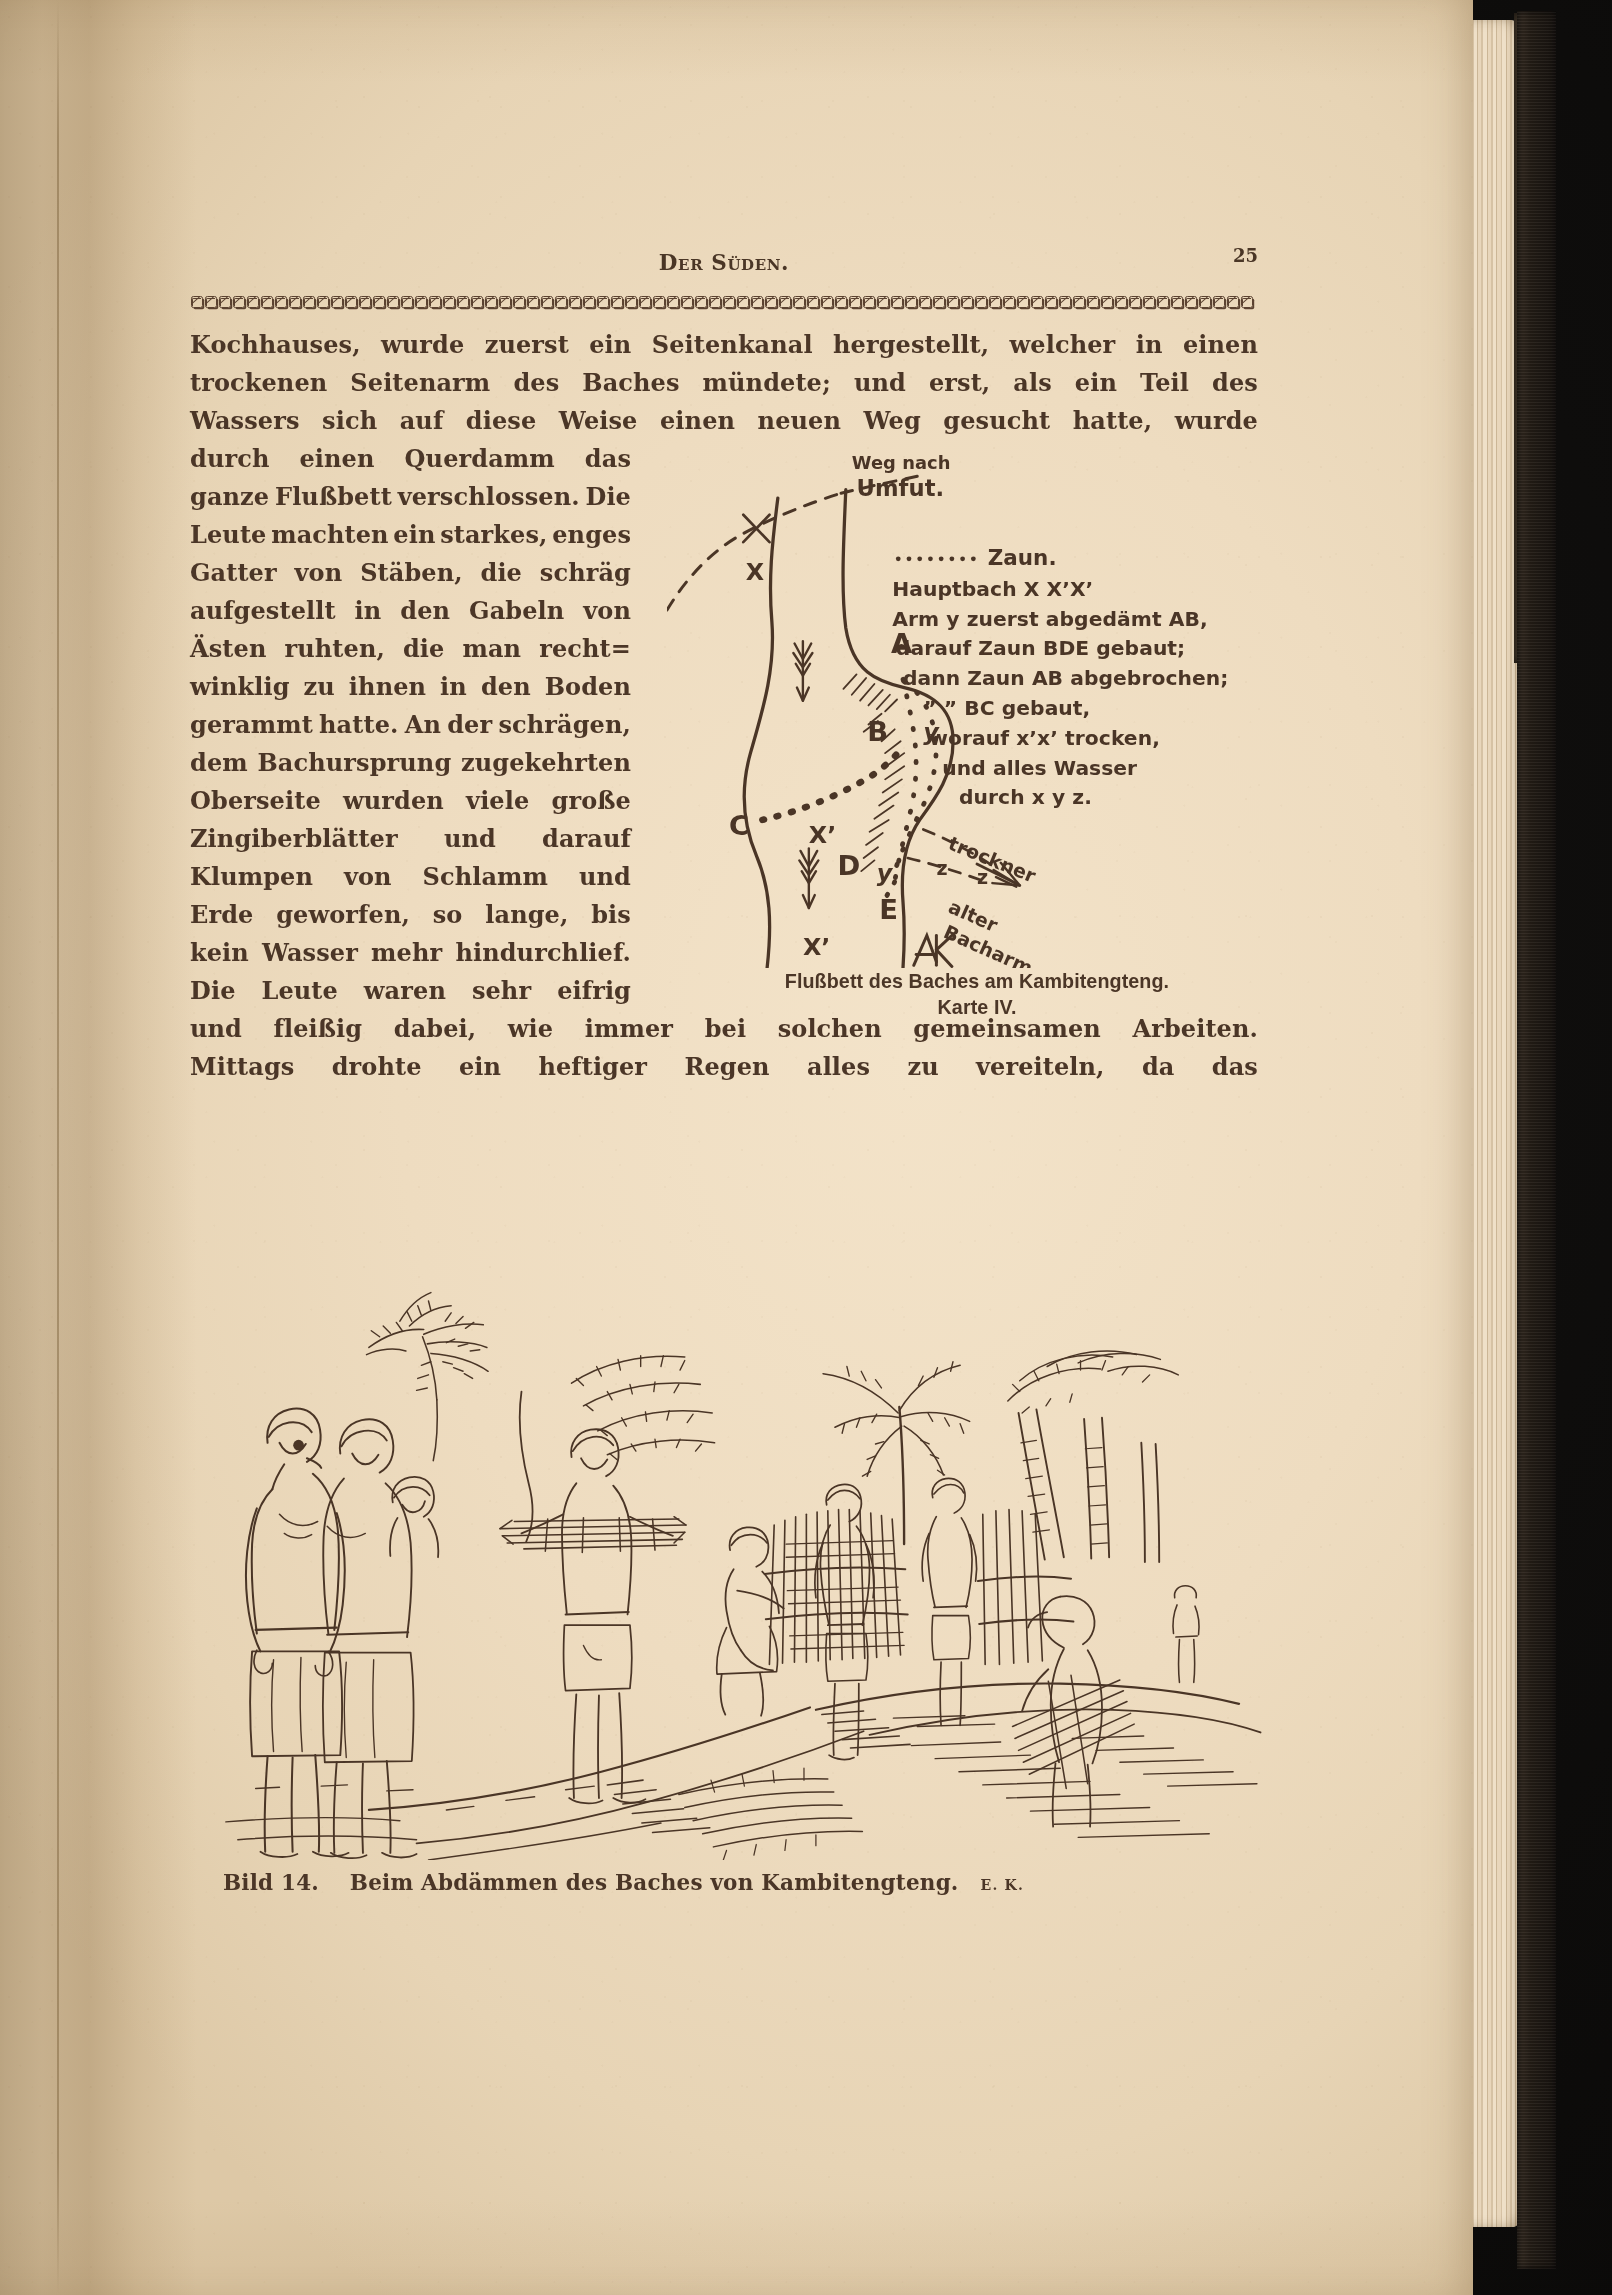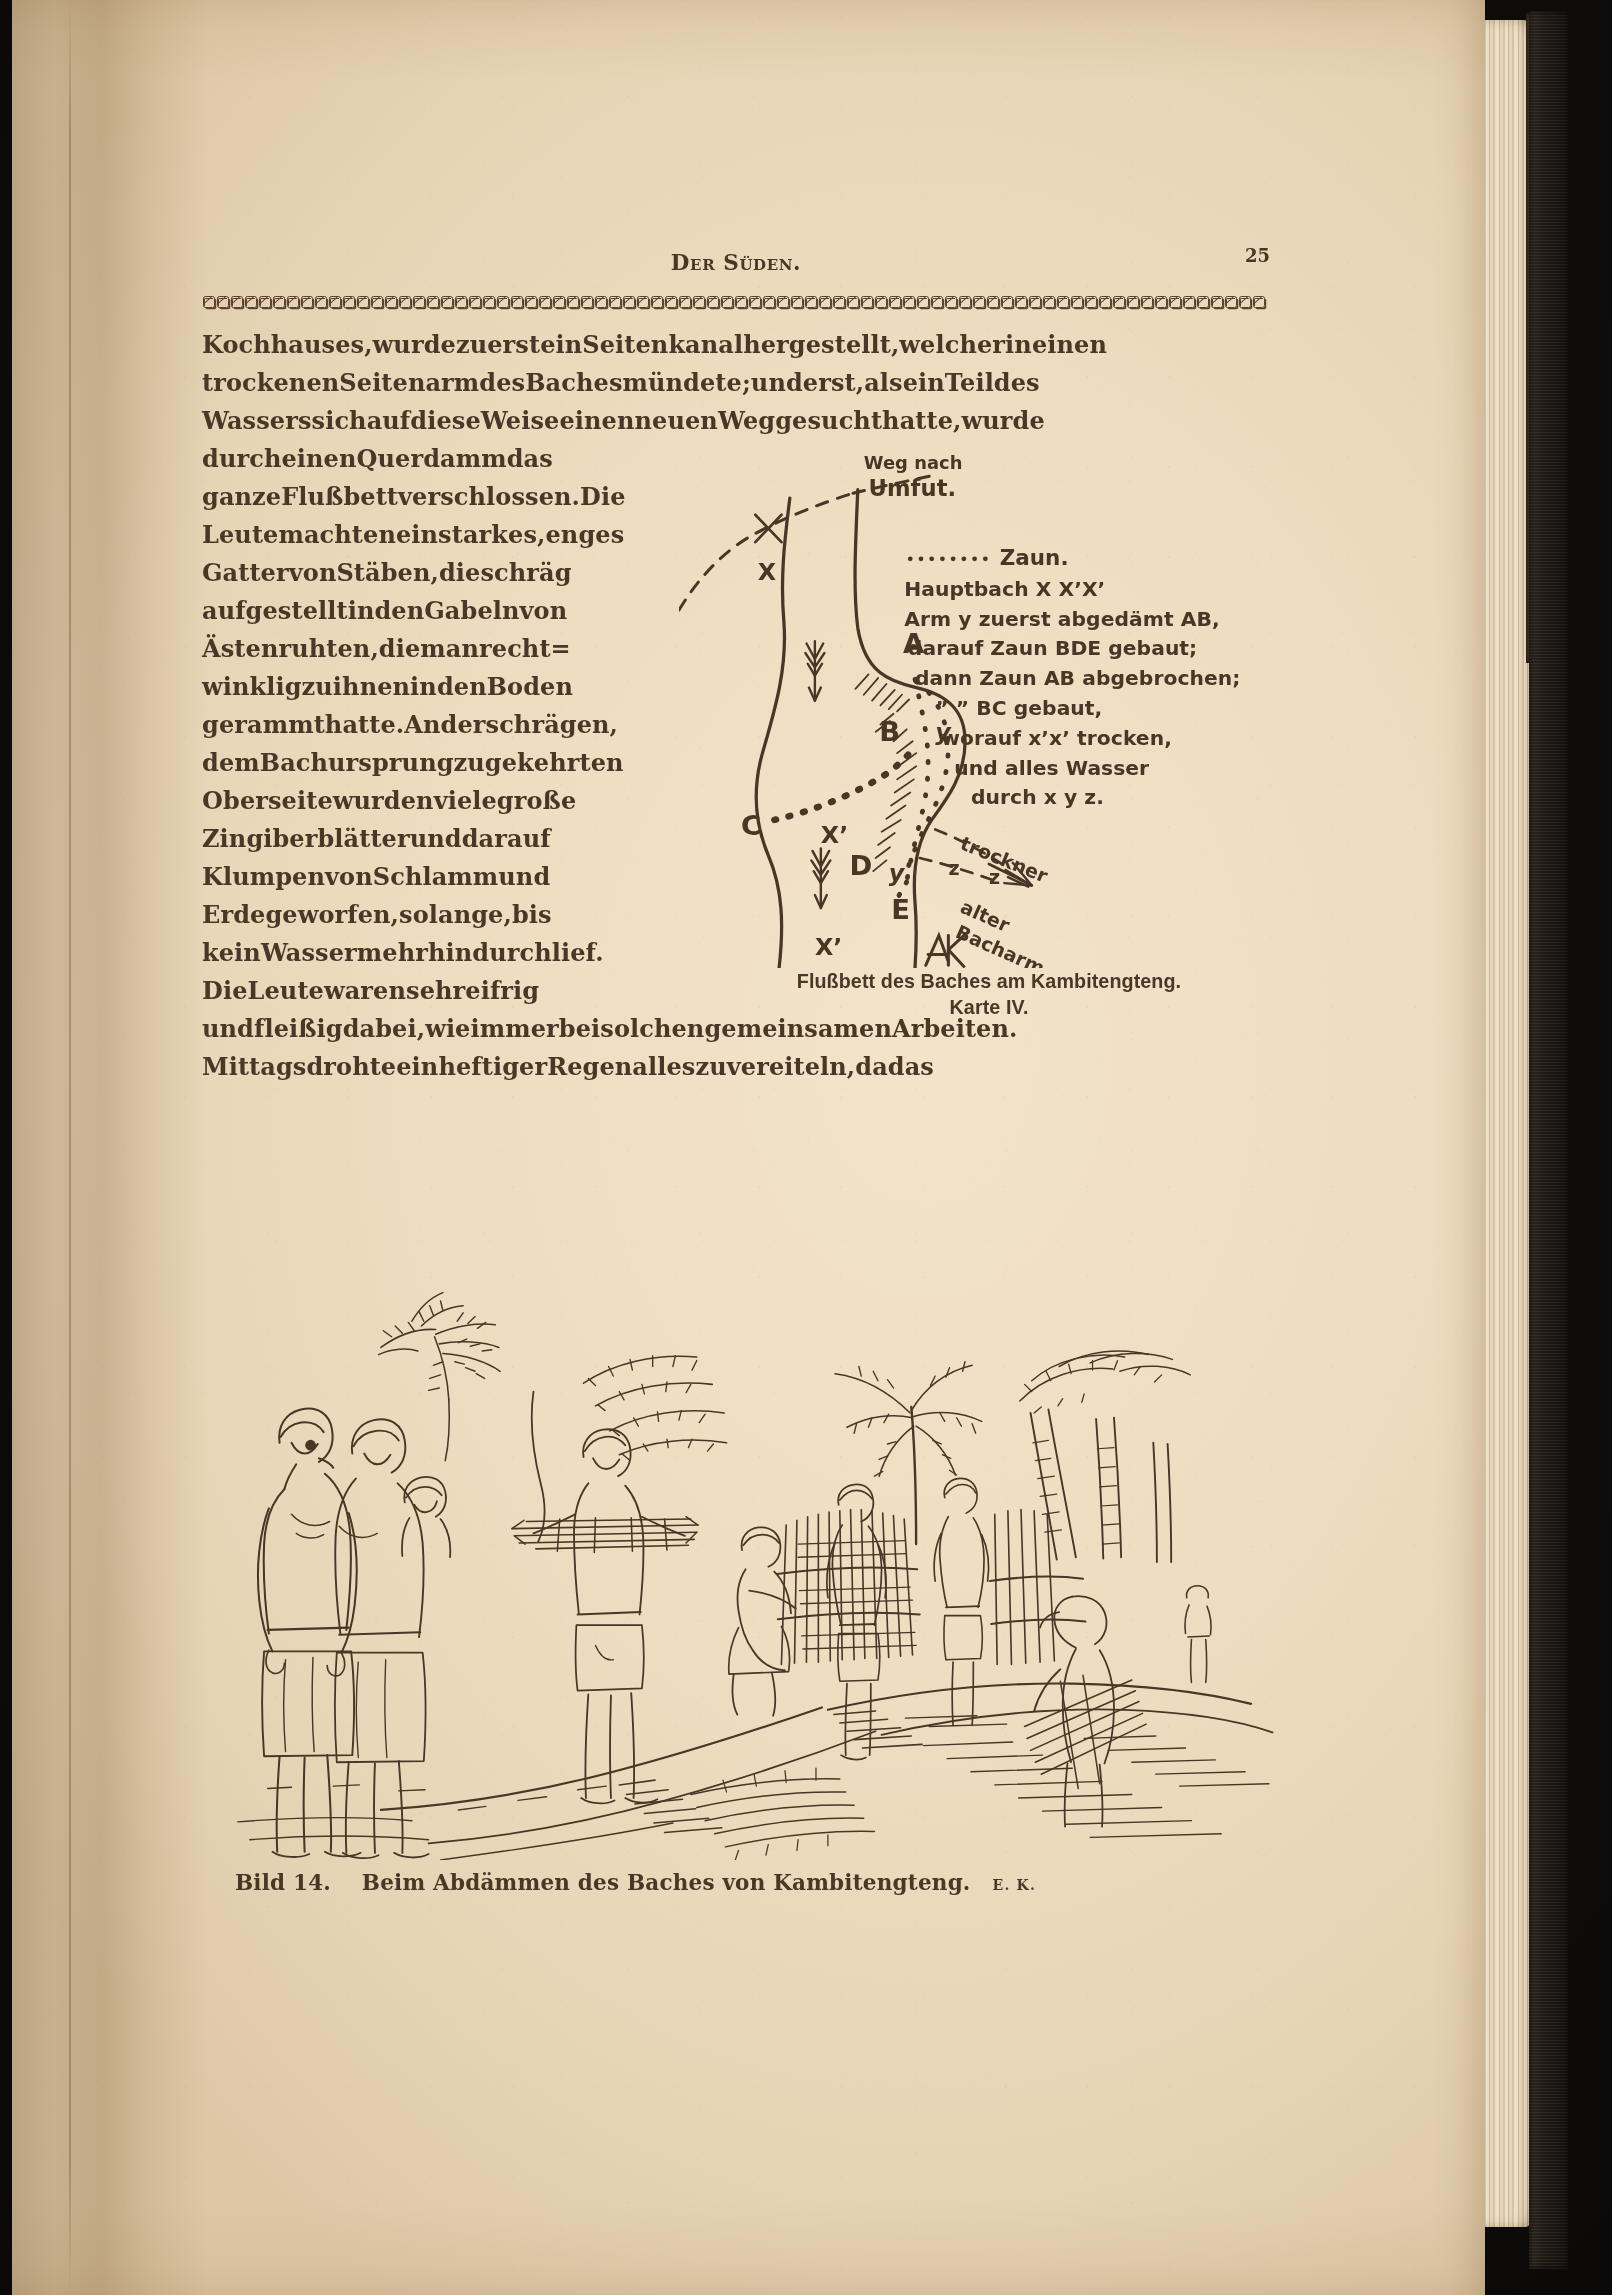--- a/index.html
+++ b/index.html
@@ -25,7 +25,7 @@
   
   #book{
     position:absolute;
-    left:12px;top:0;
+    left:0;top:0;
     width:1527px;height:2295px;
   }
 

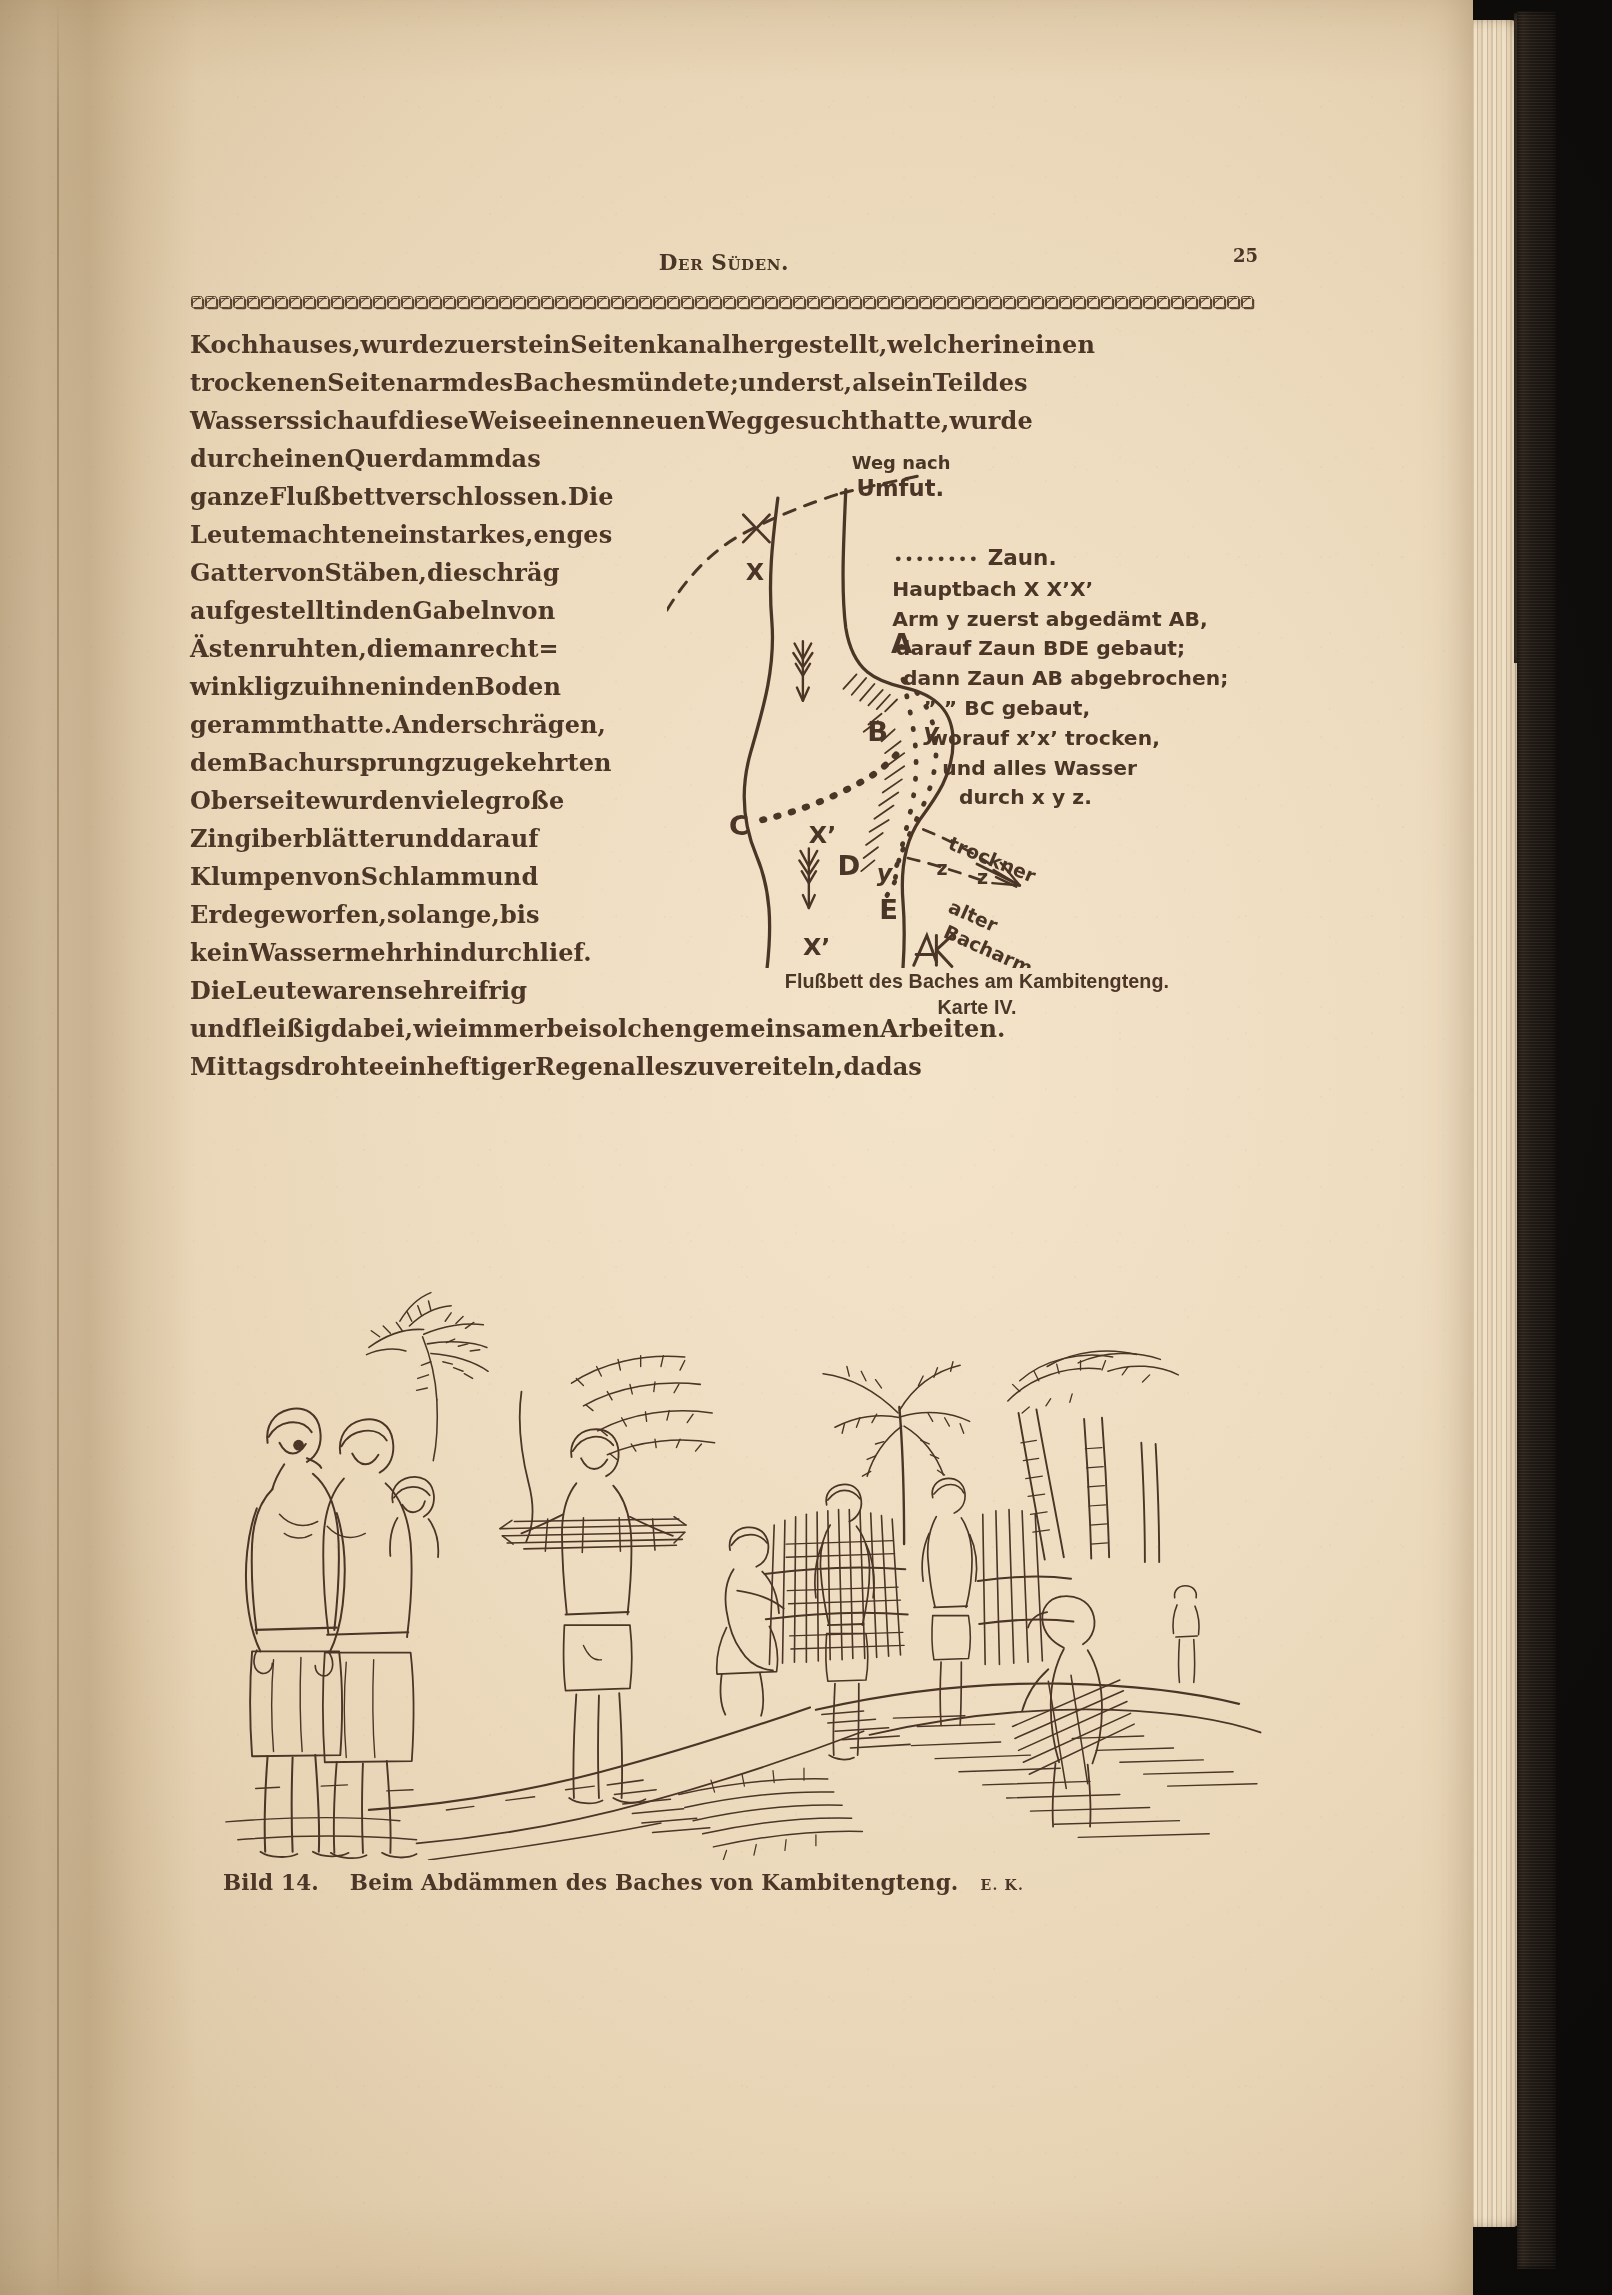--- a/index.html
+++ b/index.html
@@ -192,7 +192,7 @@
   }
   .line{display:block;}
   .line.just{
-    display:flex;justify-content:flex-start;
+    display:flex;justify-content:space-between;
   }
   .line.just > span{white-space:pre;}
 

